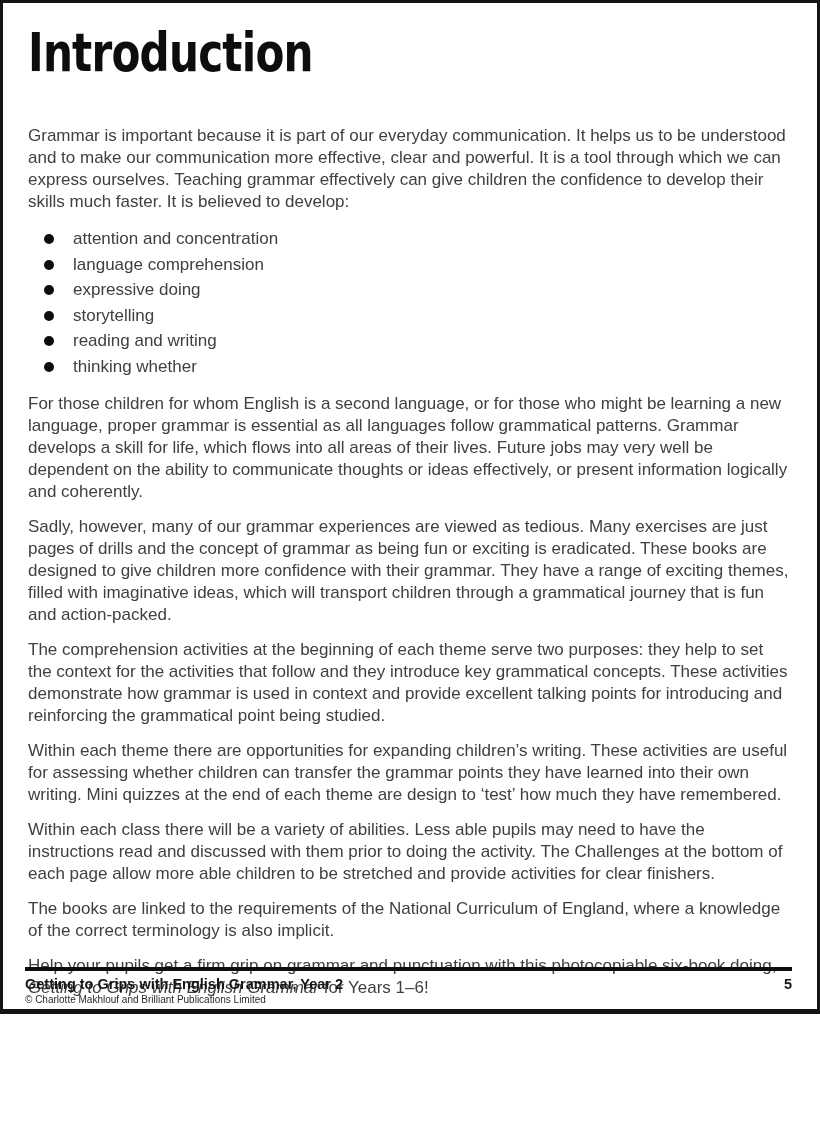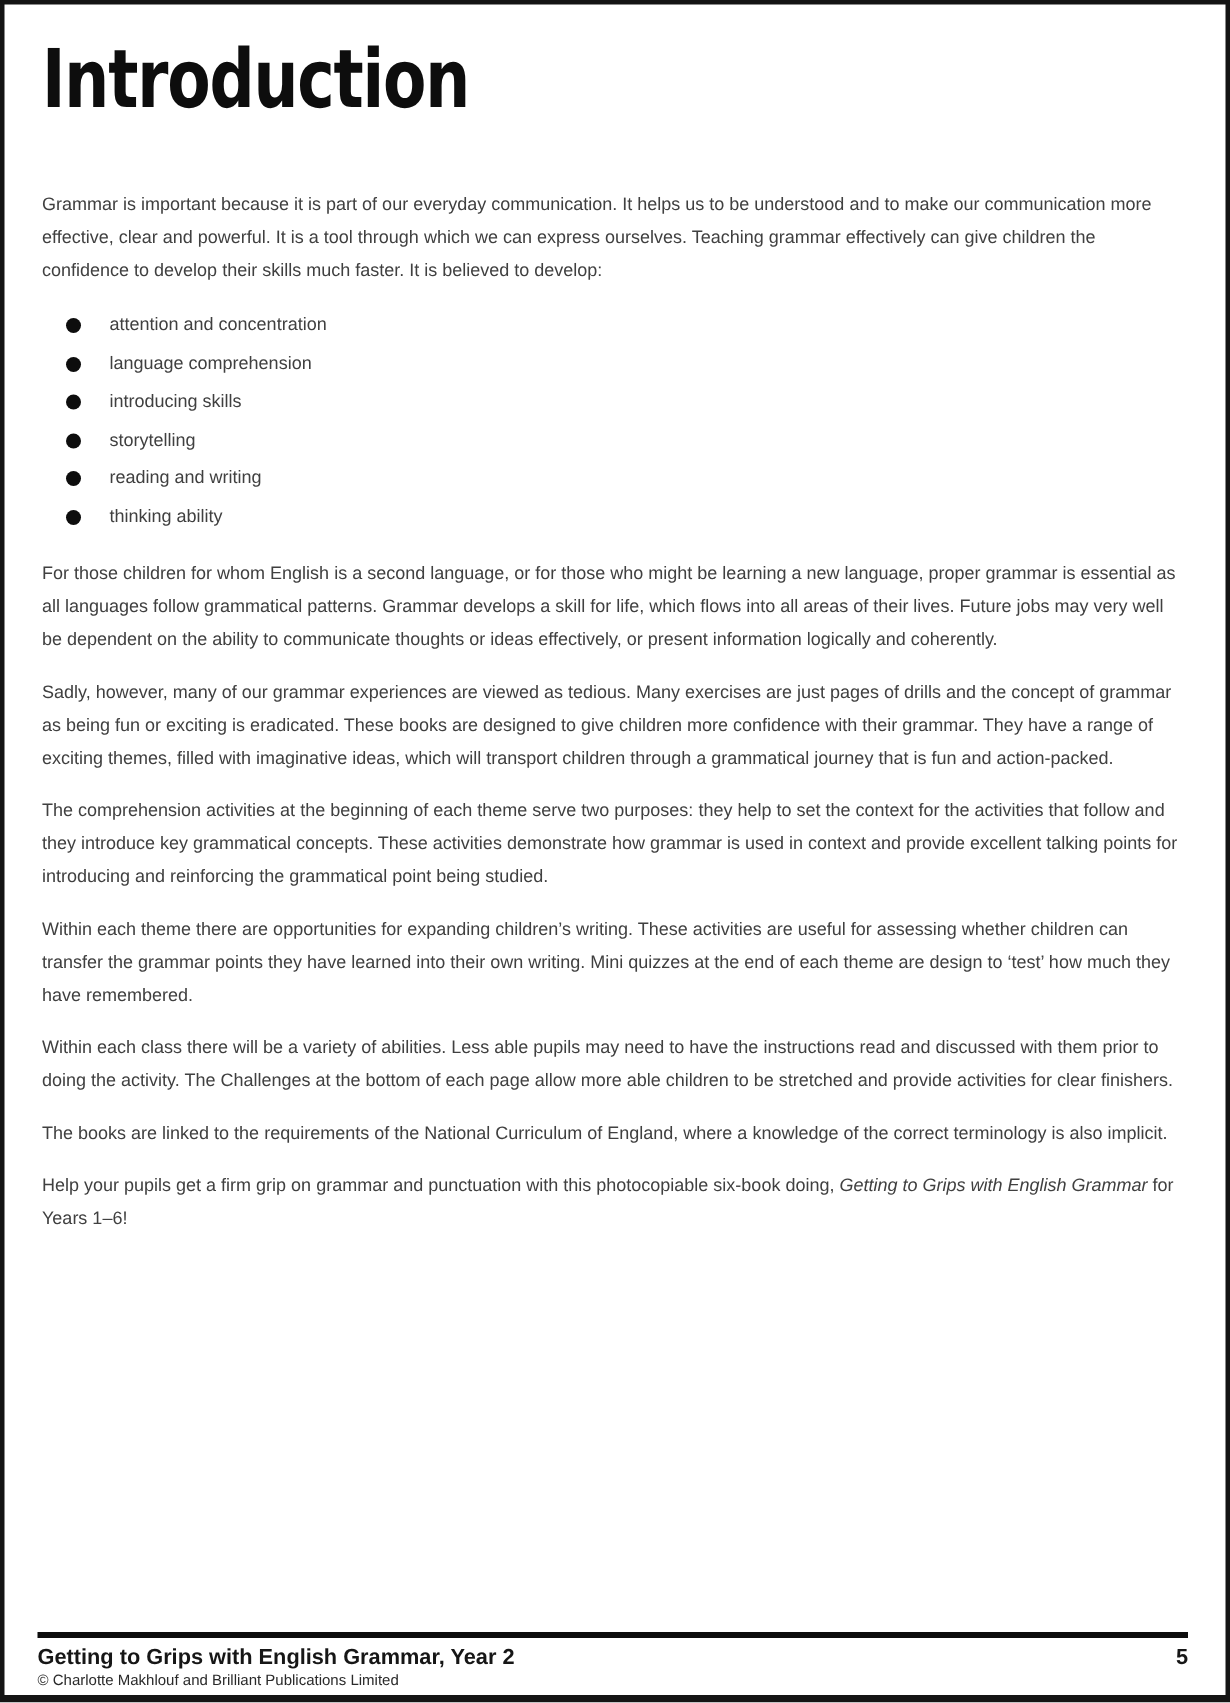--- a/index.html
+++ b/index.html
@@ -10,7 +10,7 @@
   .page {
     position: relative;
     width: 820px;
-    height: 1135px;
+    height: 1014px;
     box-sizing: border-box;
     background: #ffffff;
     border: 3px solid #141414;

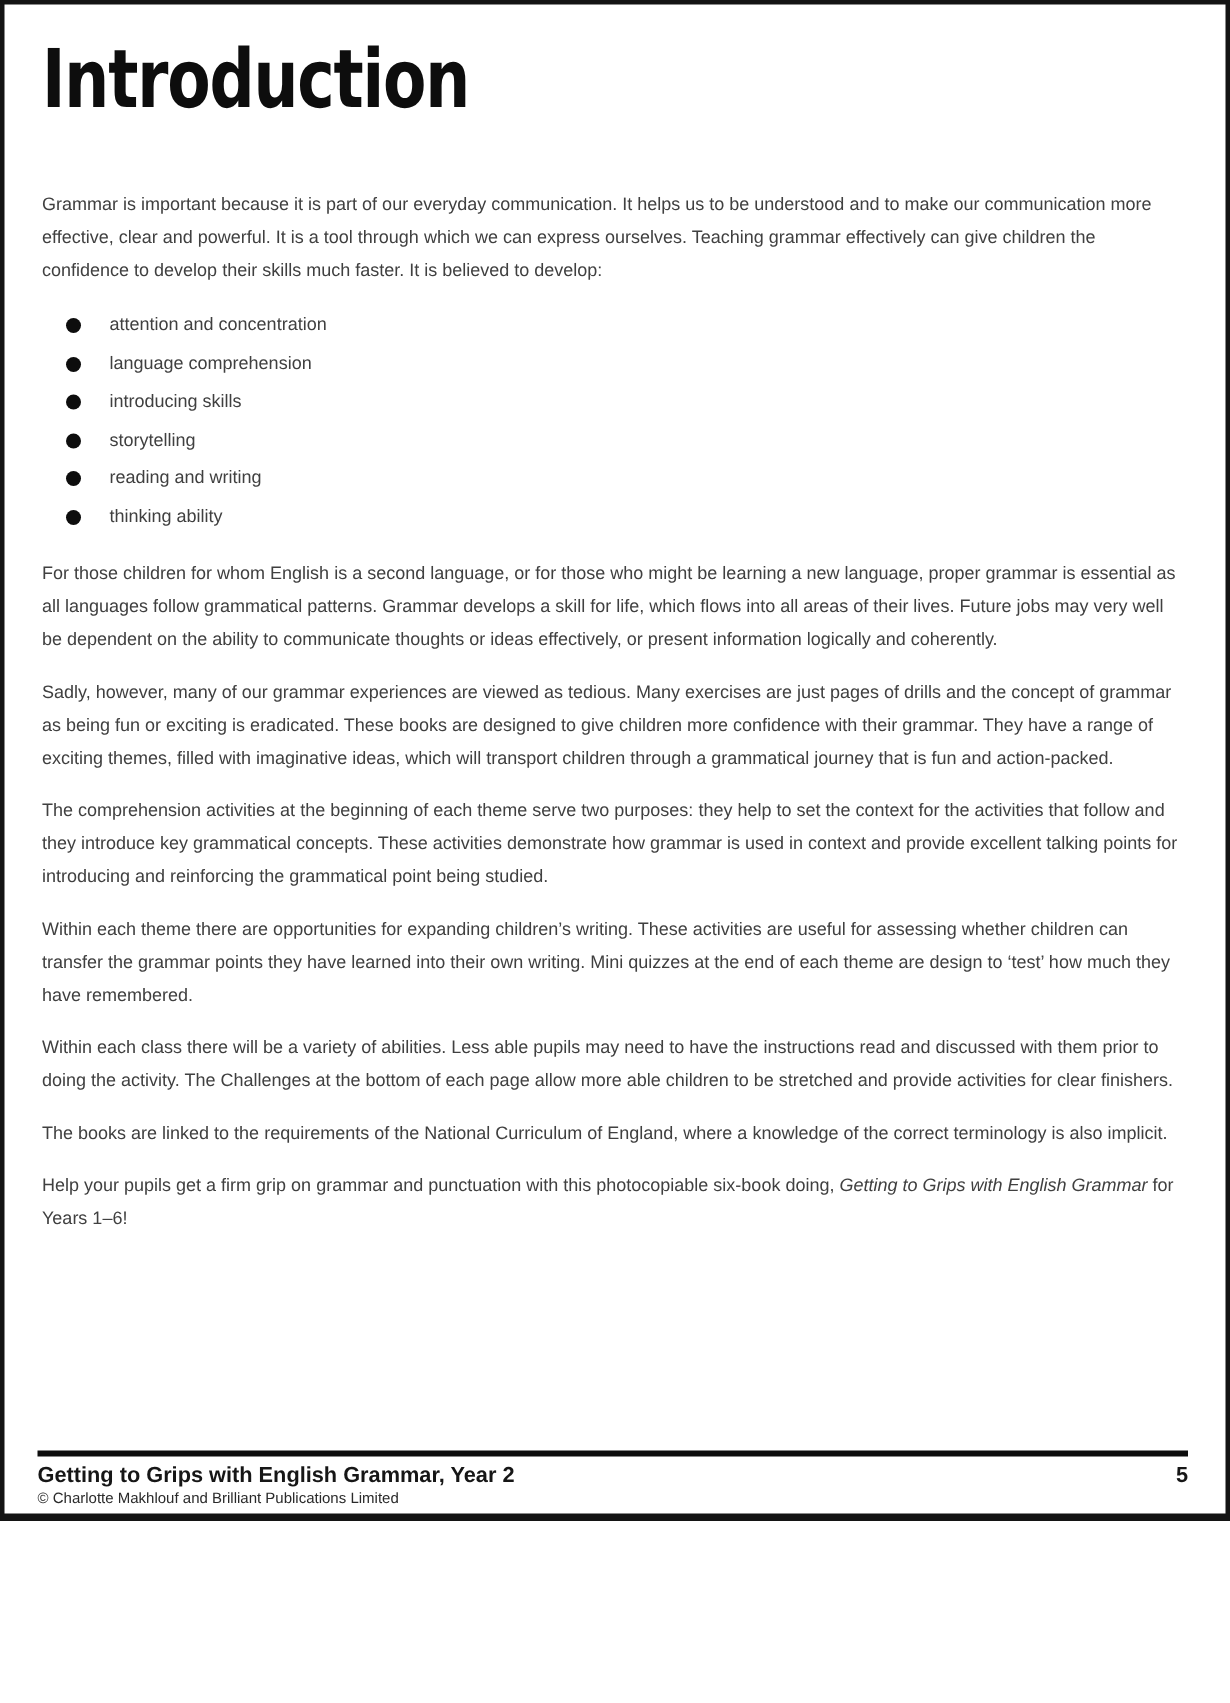--- a/index.html
+++ b/index.html
@@ -34,7 +34,7 @@
     white-space: nowrap;
   }
   .body-text {
-    font-size: 12px;
+    font-size: 17px;
     line-height: 22px;
     color: #404040;
   }

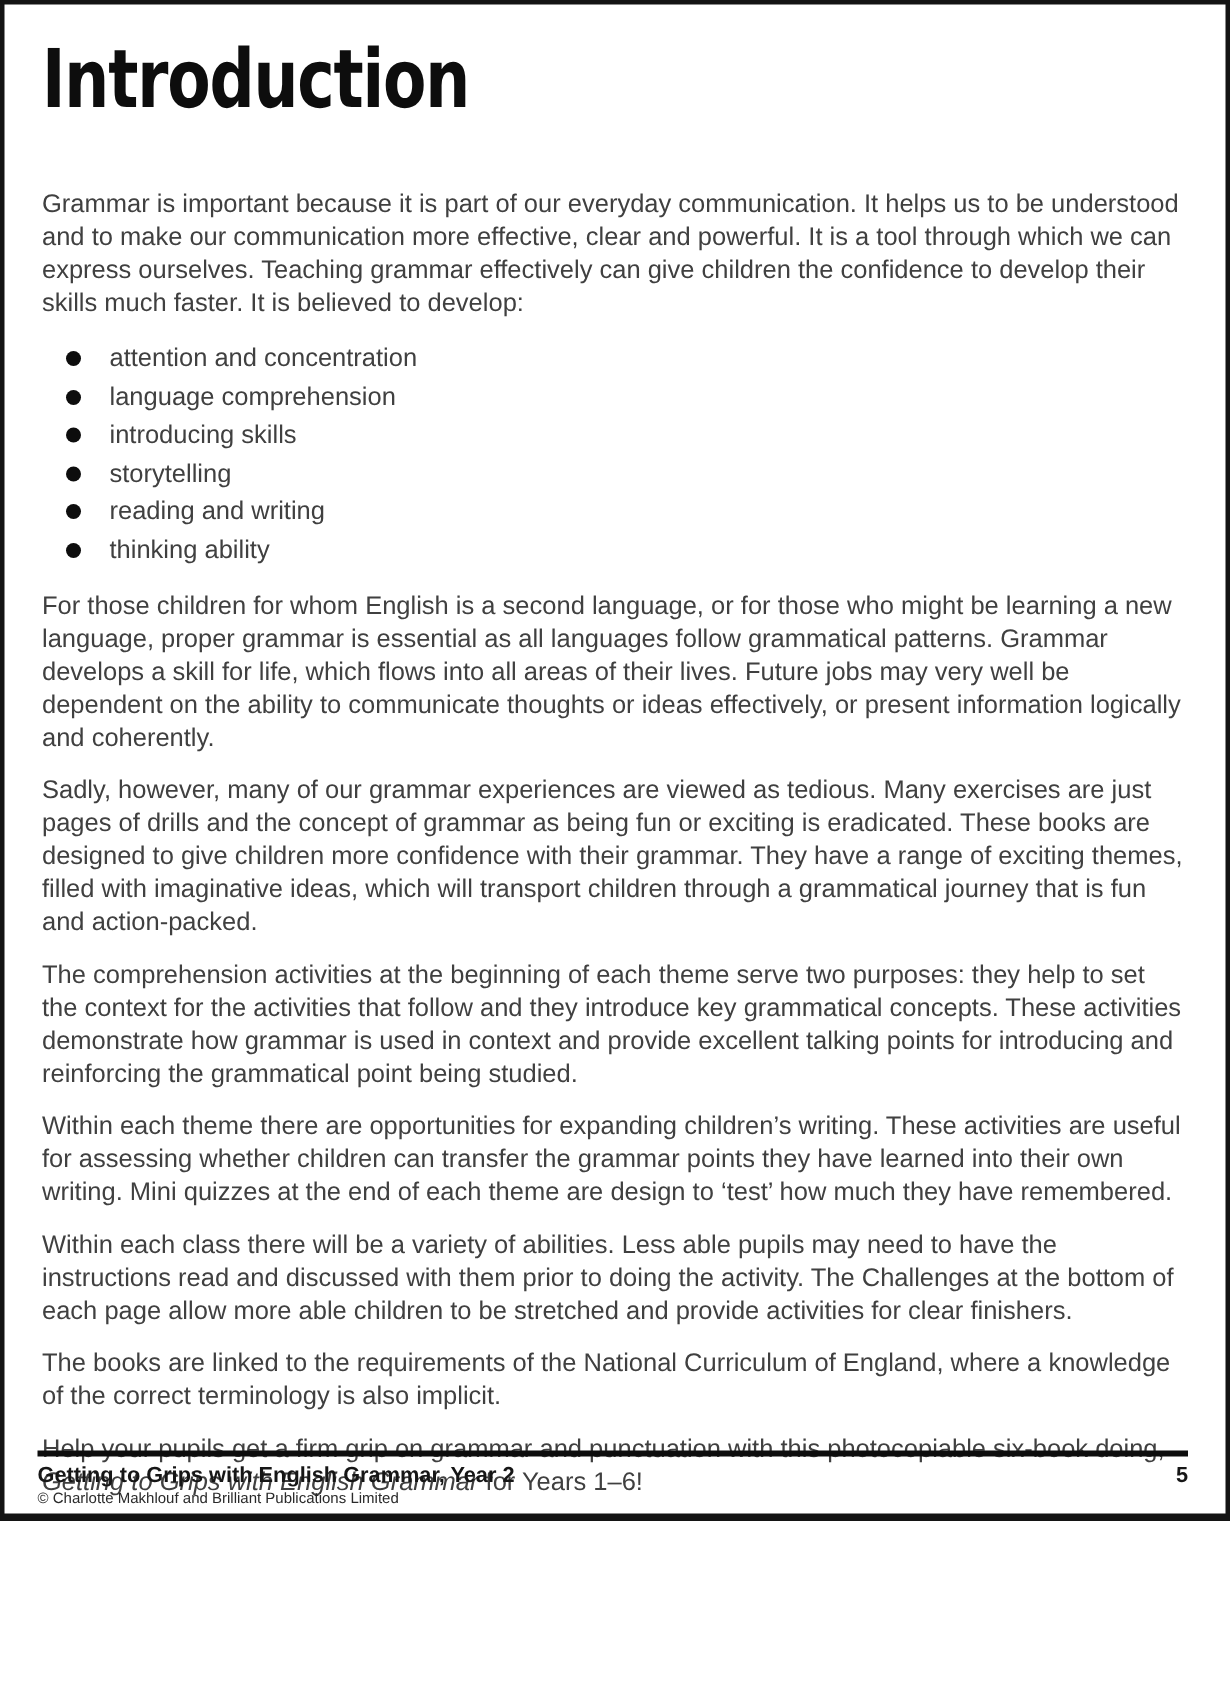--- a/index.html
+++ b/index.html
@@ -112,7 +112,7 @@
         </li>
         <li>
           <span class="dot"></span>
-          <span>introducing skills</span>
+          <span>expressive doing</span>
         </li>
         <li>
           <span class="dot"></span>

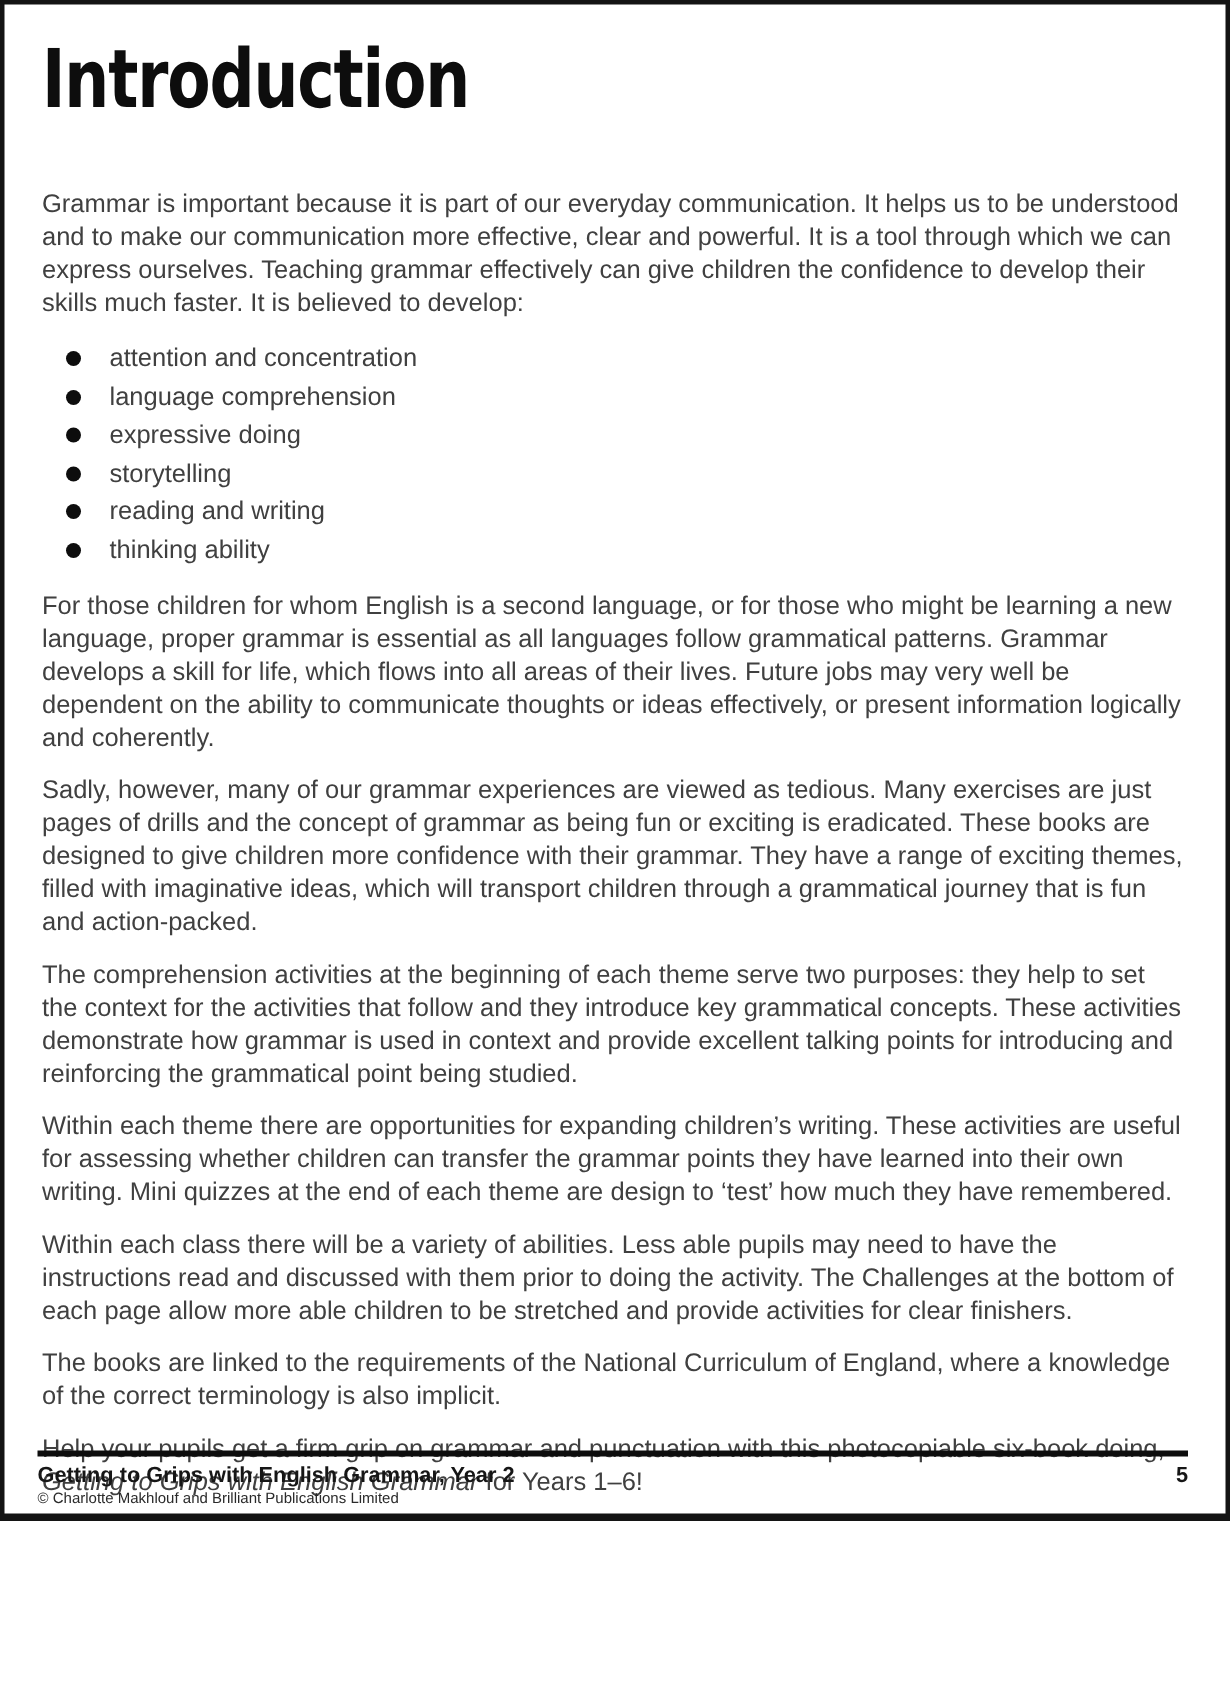--- a/index.html
+++ b/index.html
@@ -124,7 +124,7 @@
         </li>
         <li>
           <span class="dot"></span>
-          <span>thinking ability</span>
+          <span>thinking whether</span>
         </li>
       </ul>
 

